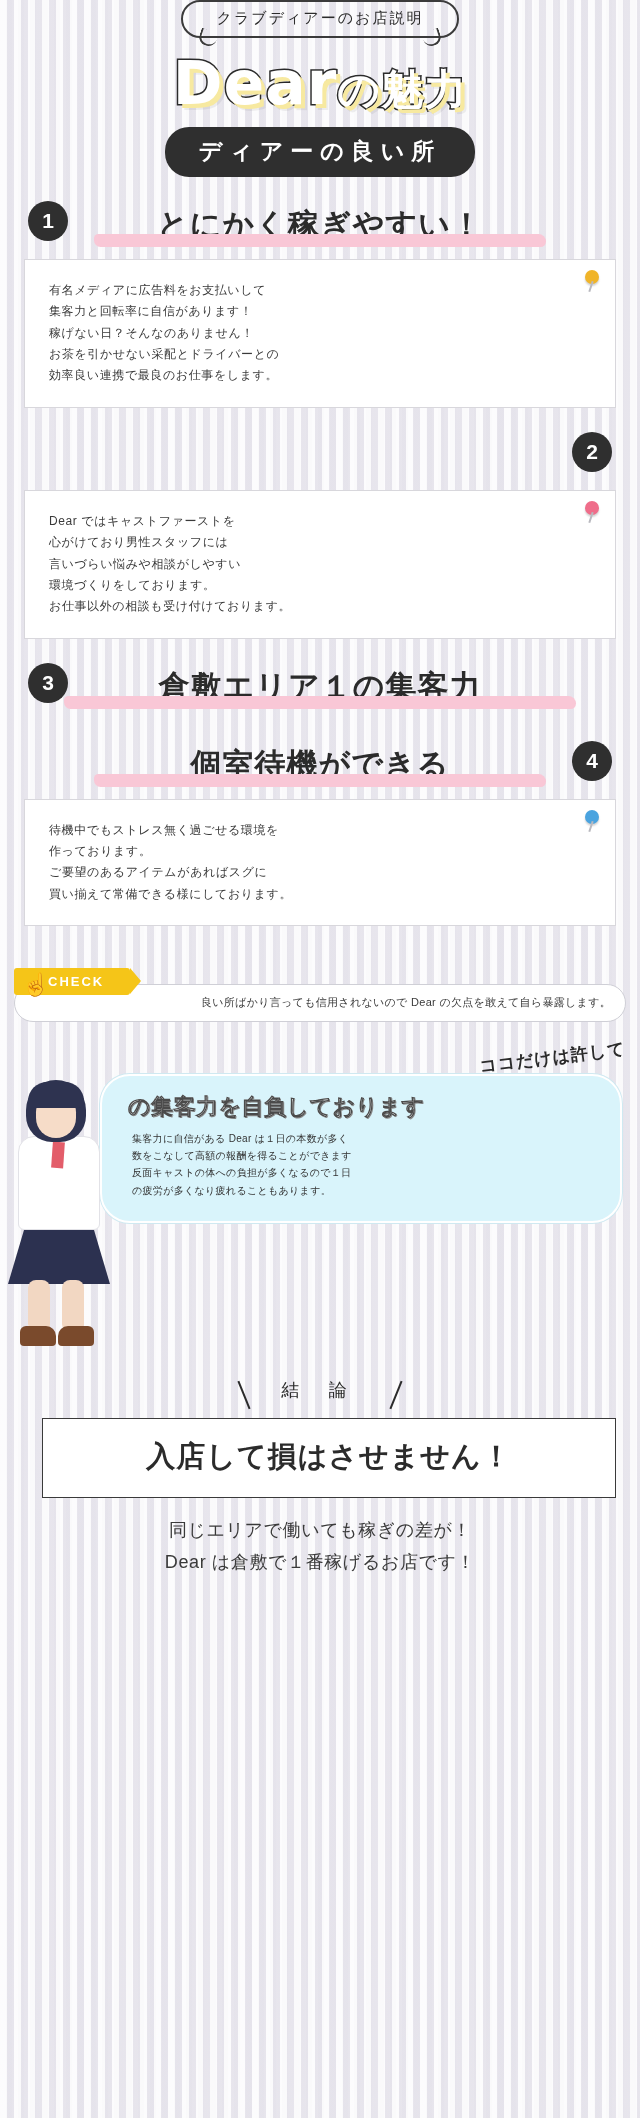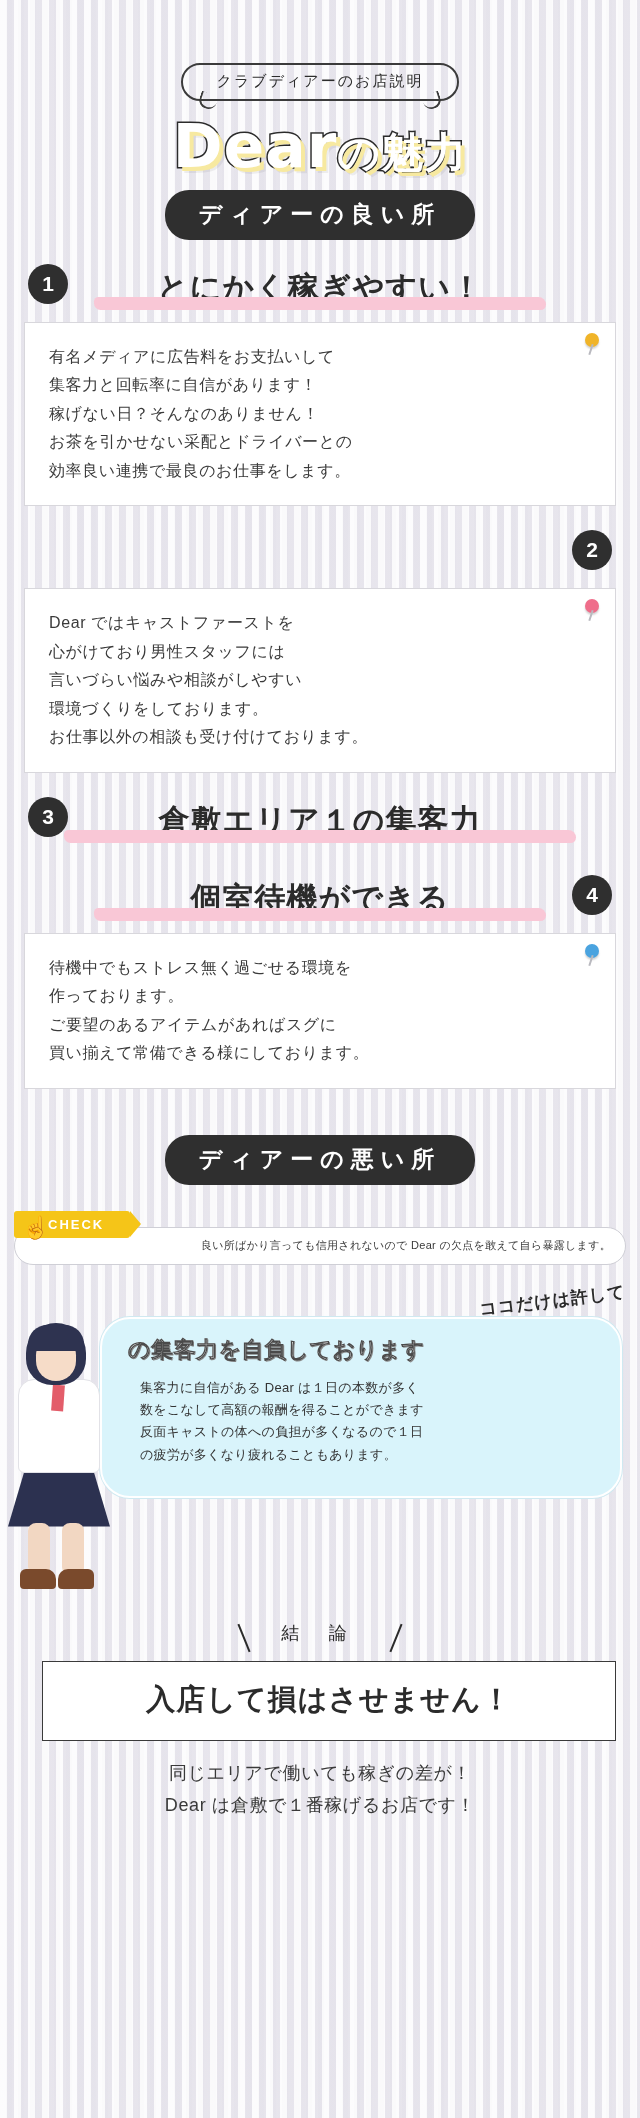--- a/index.html
+++ b/index.html
@@ -46,9 +46,7 @@
 
   
   .header {
-    padding-top: 18px;
     text-align: center;
-    margin-top: 45px;
   }
   .ribbon {
     display: inline-block;

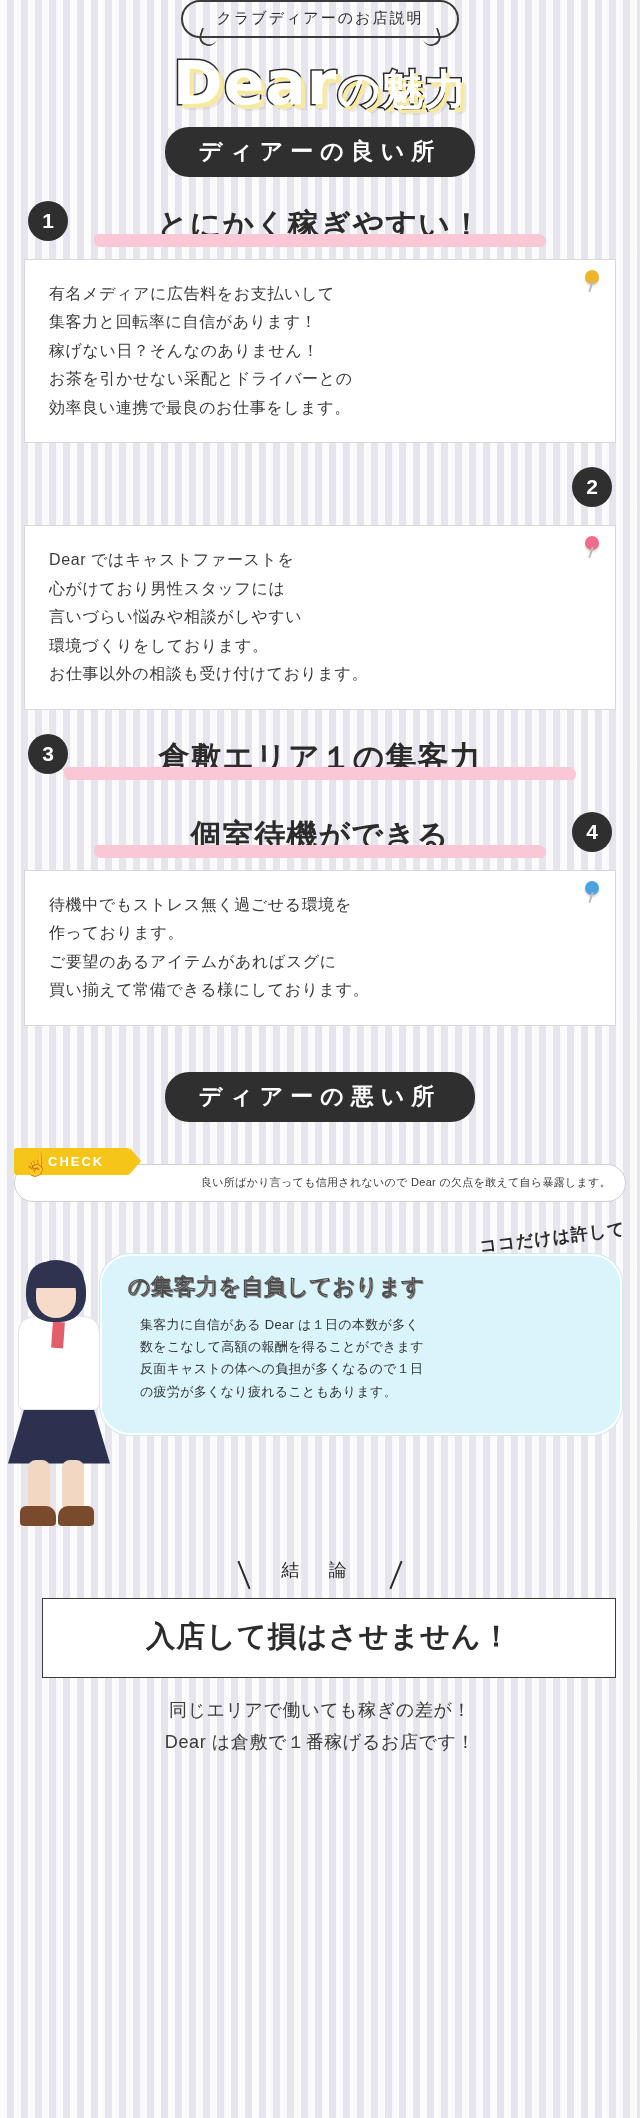--- a/index.html
+++ b/index.html
@@ -161,7 +161,7 @@
   }
   .card p {
     margin: 0;
-    font-size: 16px;
+    font-size: 12px;
     line-height: 1.78;
     color: #3a3a3a;
     letter-spacing: 0.6px;

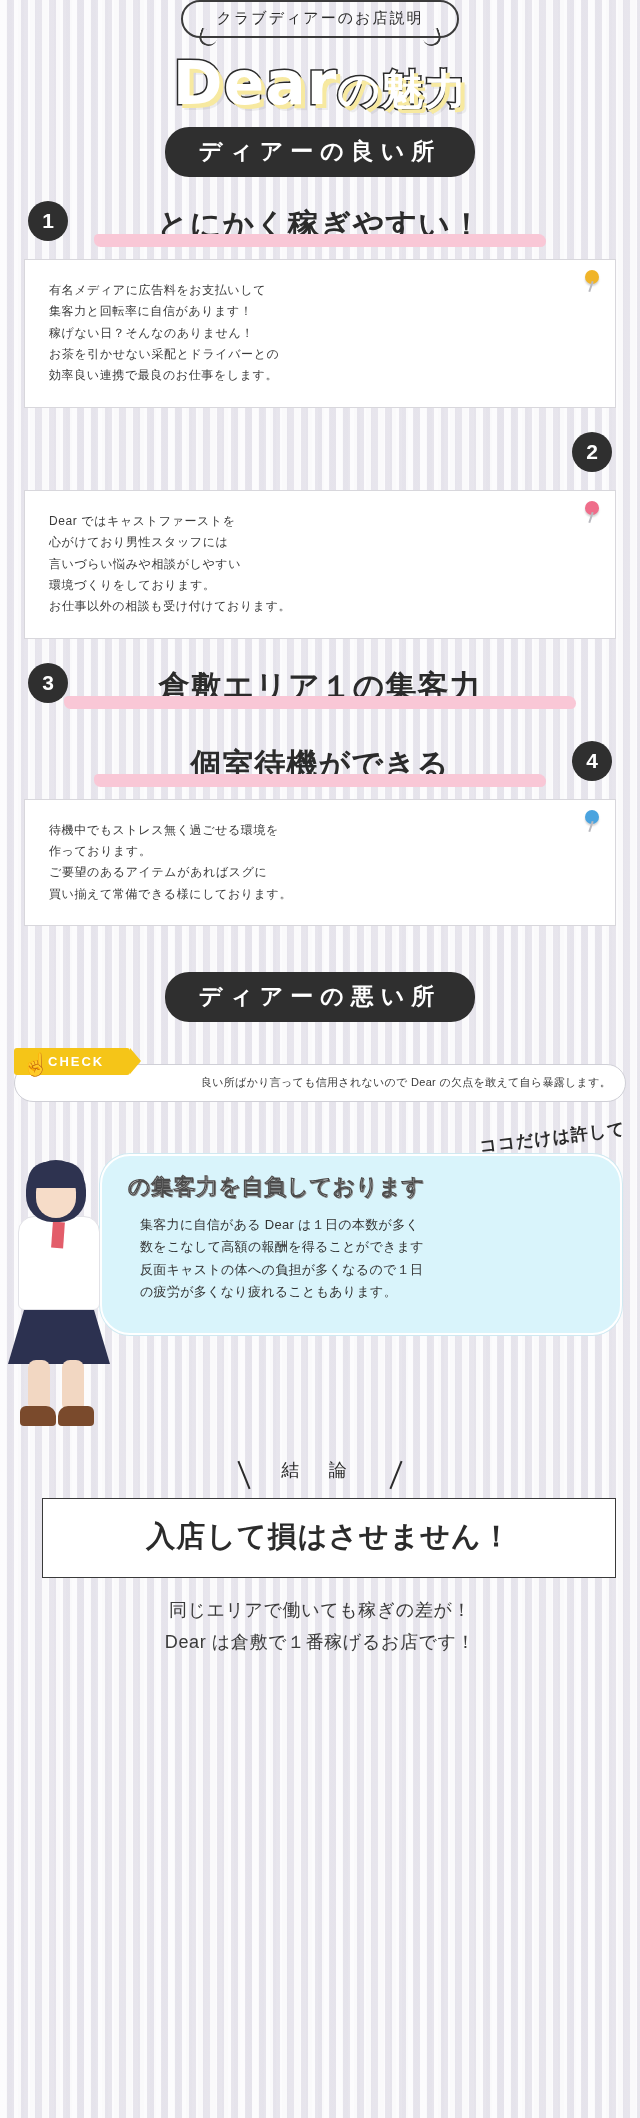--- a/index.html
+++ b/index.html
@@ -461,7 +461,6 @@
     </div>
 
     <div class="badpoints-wrap">
-      <div class="blackpill">ディアーの悪い所</div>
       <div class="check-row">
         <div class="check-bubble">良い所ばかり言っても信用されないので Dear の欠点を敢えて自ら暴露します。</div>
         <div class="check-tag">CHECK</div>

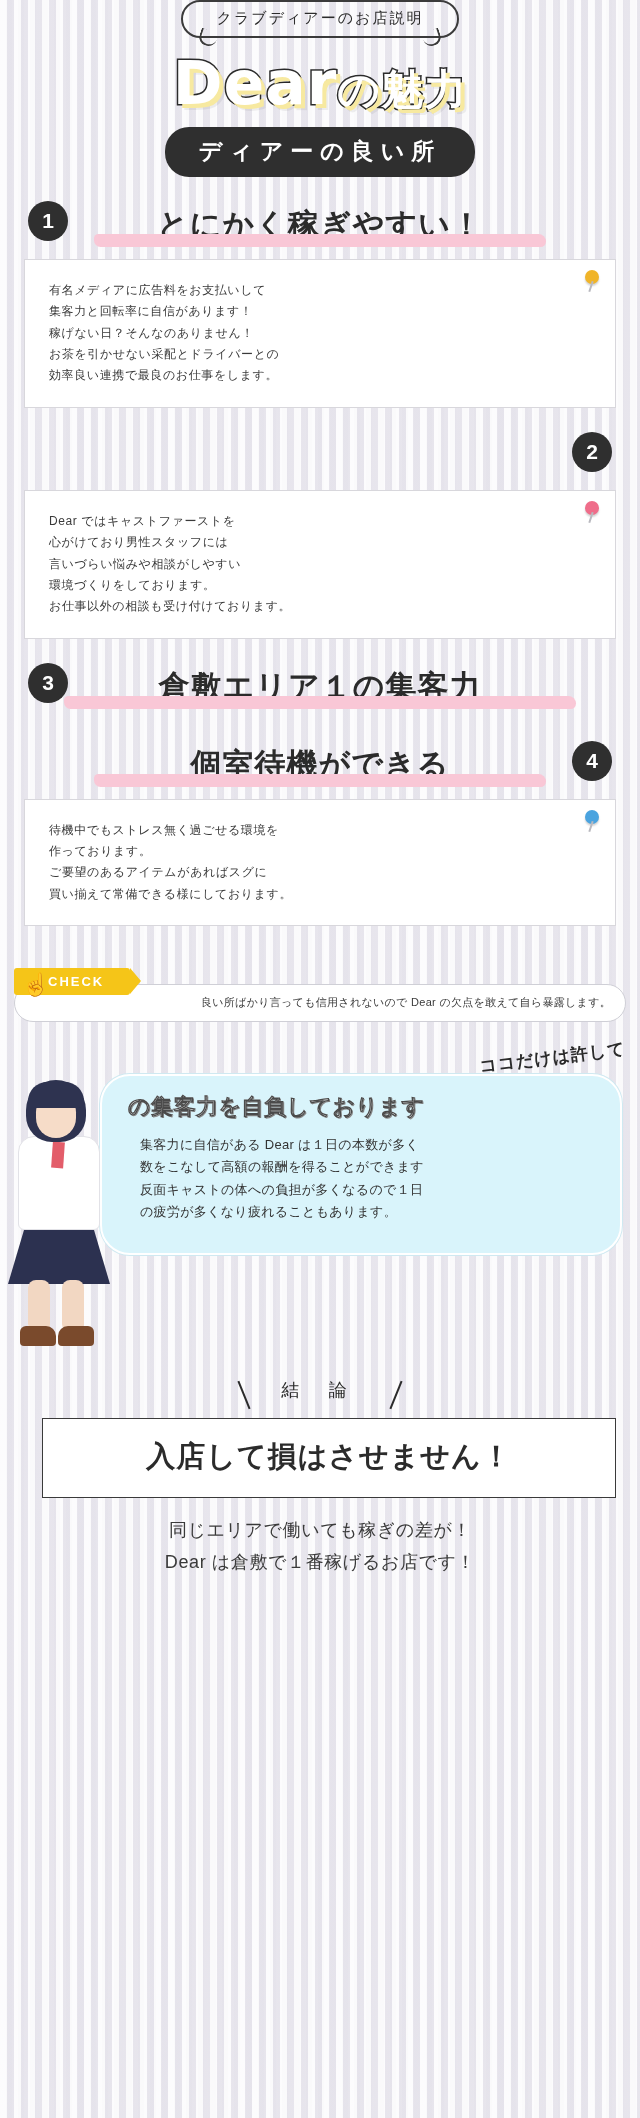--- a/index.html
+++ b/index.html
@@ -279,8 +279,8 @@
     font-family: "DejaVu Sans", "Liberation Sans", sans-serif;
   }
   .bubble p {
-    margin: 12px;
-    font-size: 13px;
+    margin: 4px;
+    font-size: 10px;
     line-height: 1.72;
     color: #333;
     letter-spacing: 0.3px;

